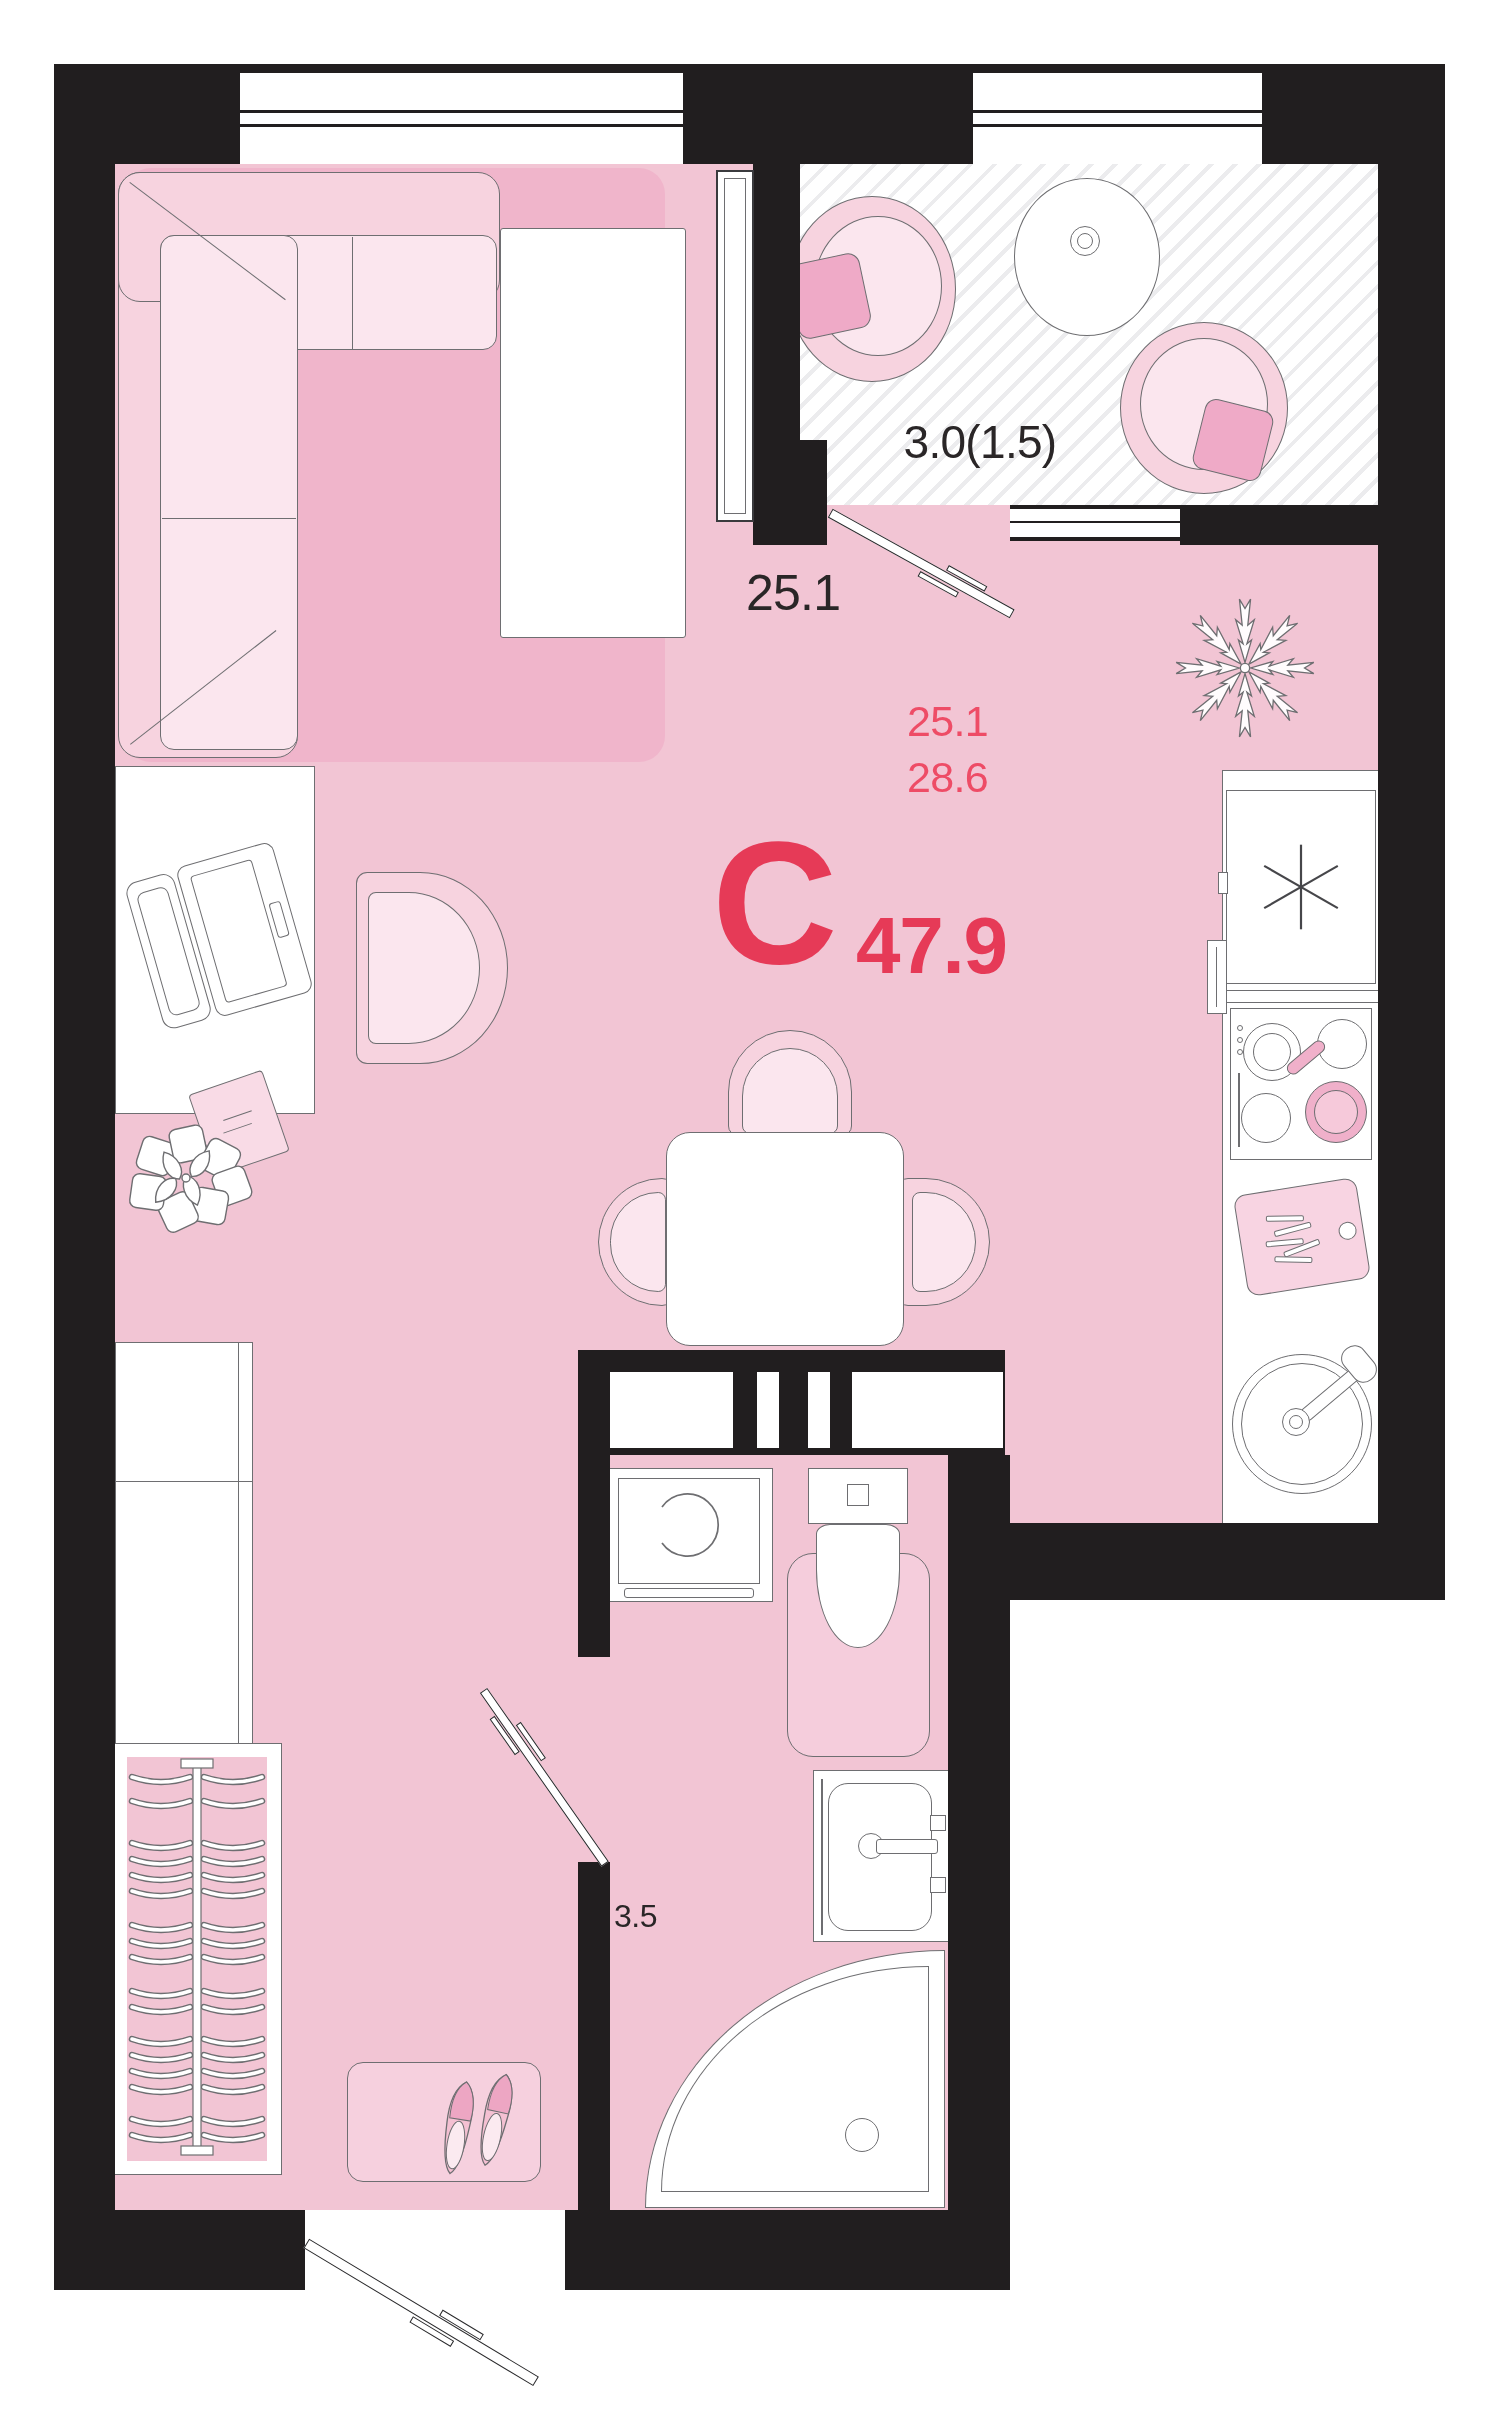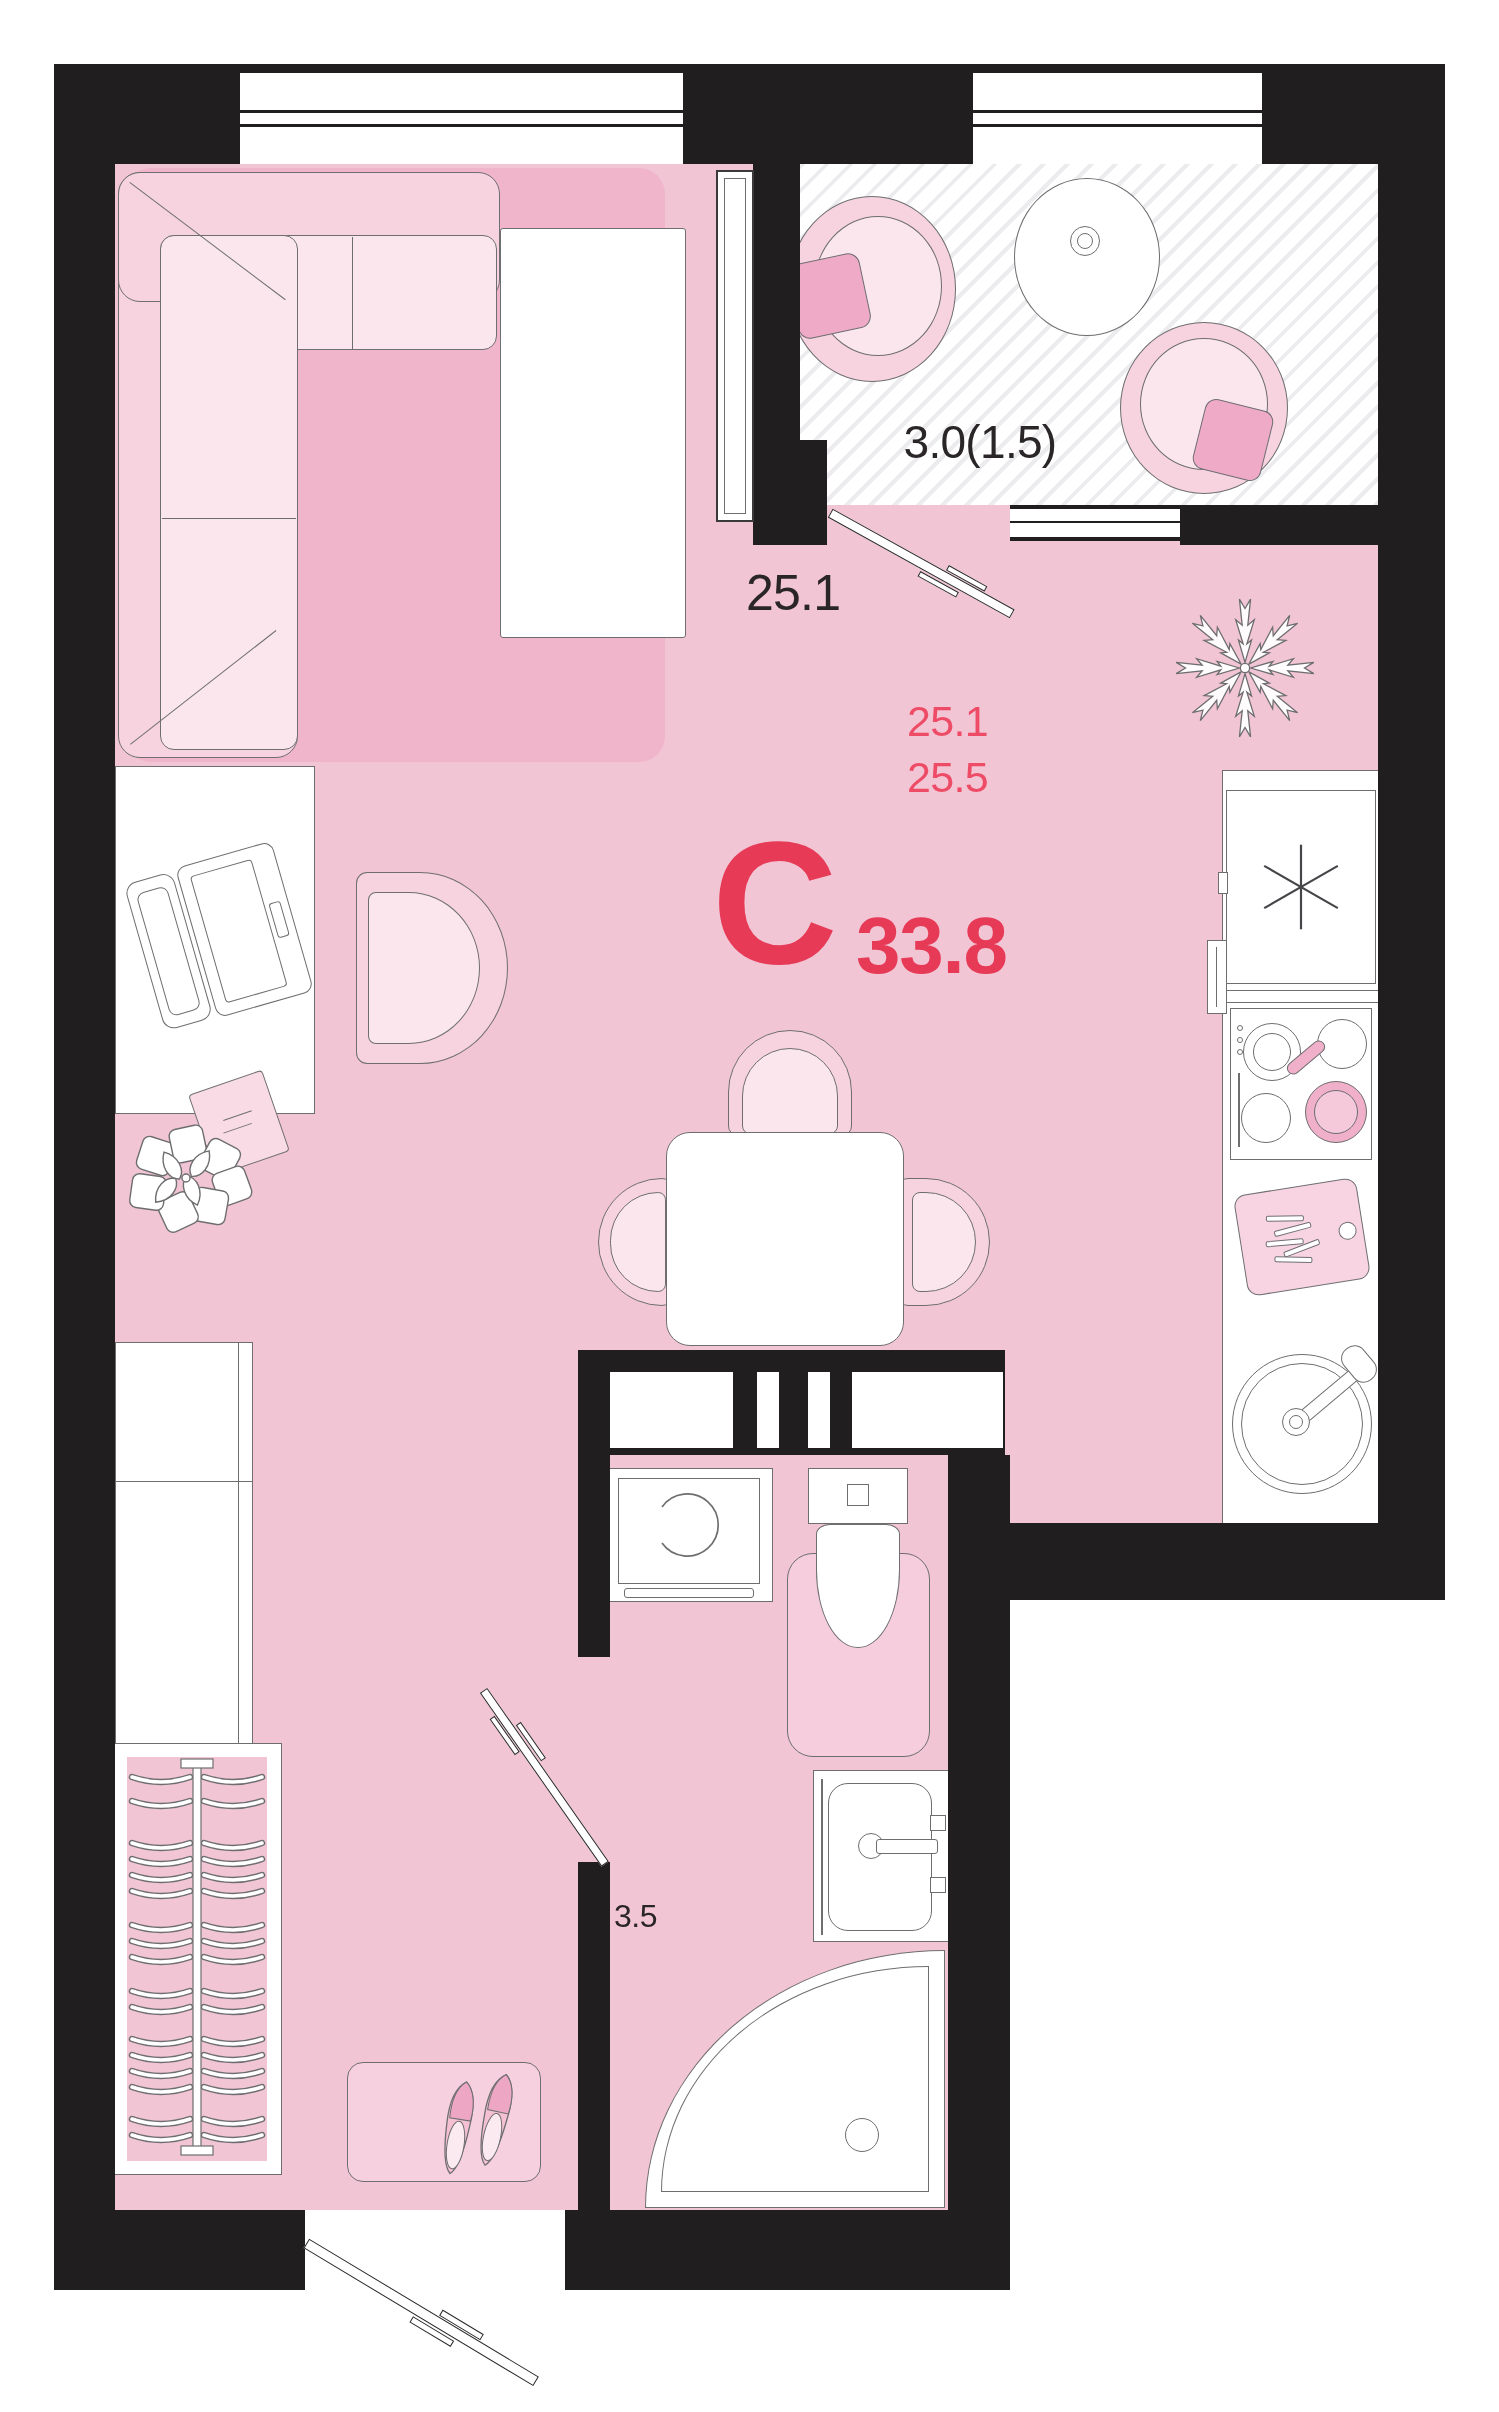--- a/index.html
+++ b/index.html
@@ -309,7 +309,7 @@
   <div class="lbl" style="left:845px;top:419px;width:270px;text-align:center;font-size:46px">3.0(1.5)</div>
   <div class="lbl" style="left:746px;top:568px;font-size:50px">25.1</div>
   <div class="lbl lbl-red" style="left:846px;top:700px;width:142px;text-align:right;font-size:43px">25.1</div>
-  <div class="lbl lbl-red" style="left:846px;top:756px;width:142px;text-align:right;font-size:43px">25.5</div>
+  <div class="lbl lbl-red" style="left:846px;top:756px;width:142px;text-align:right;font-size:43px">28.6</div>
   <div class="lbl lbl-big" style="left:712px;top:826px;font-size:174px;line-height:.88">С</div>
   <div class="lbl lbl-big" style="left:856px;top:906px;font-size:80px">33.8</div>
   <div class="lbl" style="left:614px;top:1900px;font-size:32px">3.5</div>

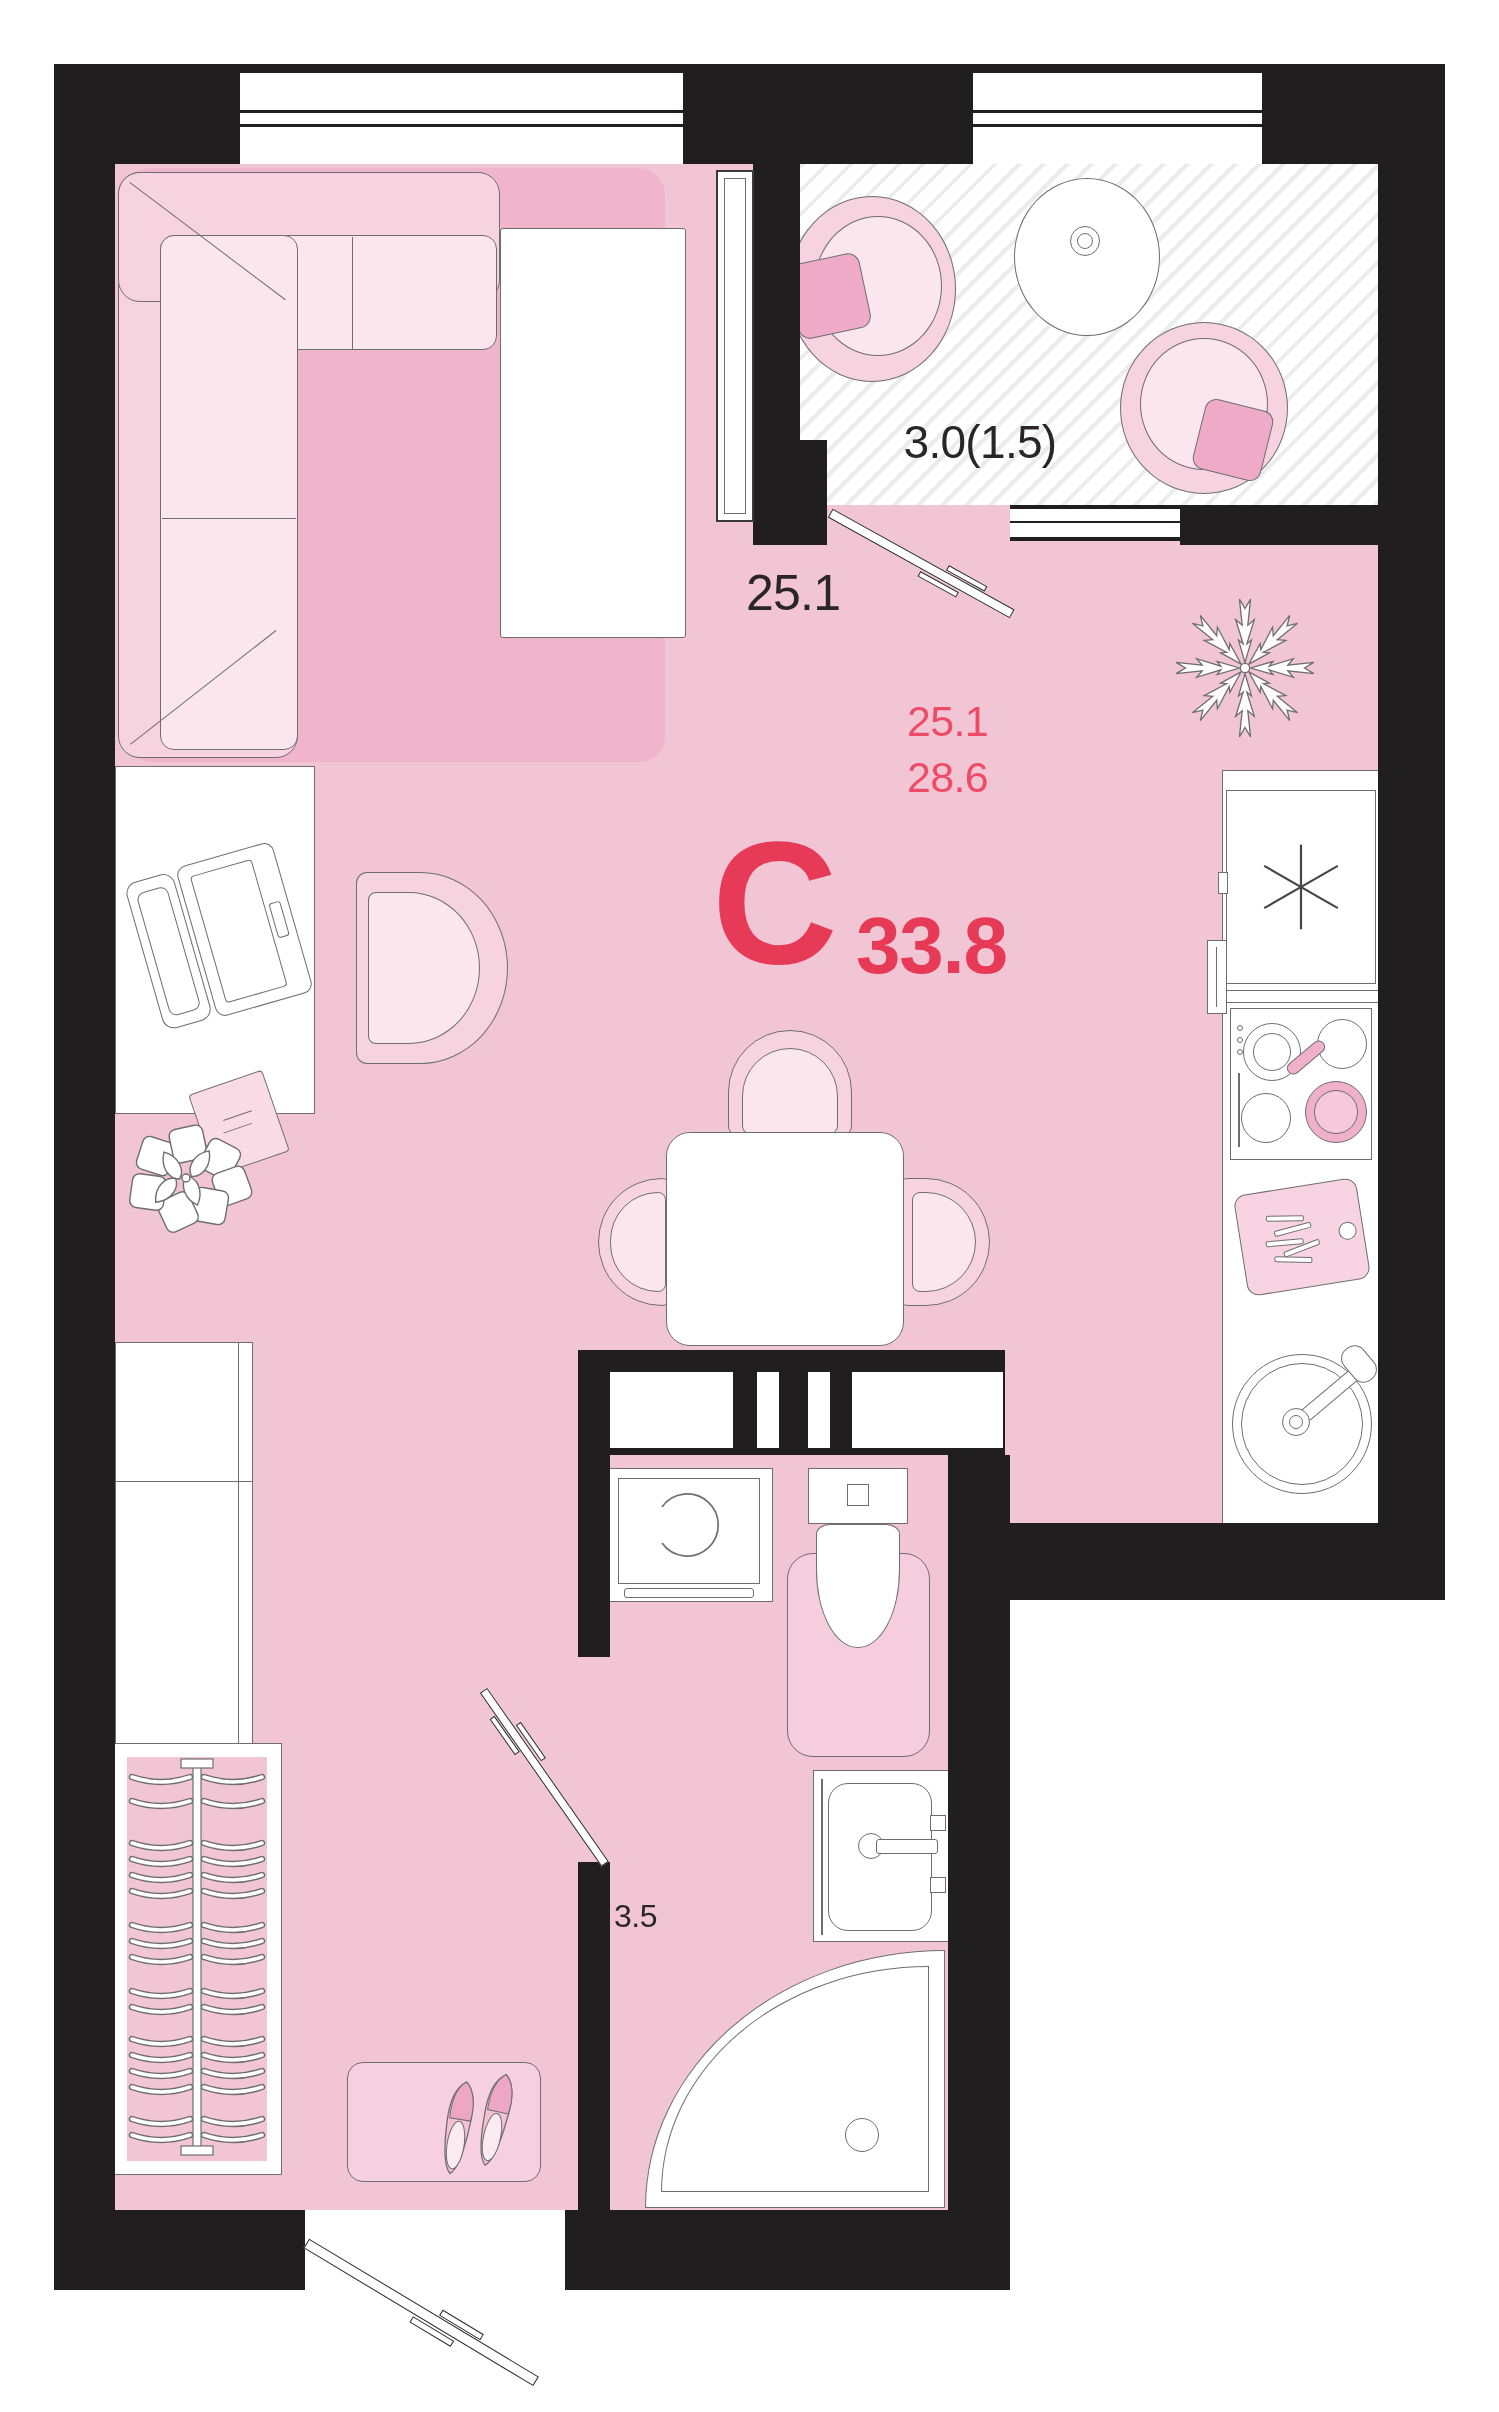--- a/index.html
+++ b/index.html
@@ -311,7 +311,7 @@
   <div class="lbl lbl-red" style="left:846px;top:700px;width:142px;text-align:right;font-size:43px">25.1</div>
   <div class="lbl lbl-red" style="left:846px;top:756px;width:142px;text-align:right;font-size:43px">28.6</div>
   <div class="lbl lbl-big" style="left:712px;top:826px;font-size:174px;line-height:.88">С</div>
-  <div class="lbl lbl-big" style="left:856px;top:906px;font-size:80px">33.8</div>
+  <div class="lbl lbl-big" style="left:856px;top:906px;font-size:80px">47.9</div>
   <div class="lbl" style="left:614px;top:1900px;font-size:32px">3.5</div>
 
 </div>

